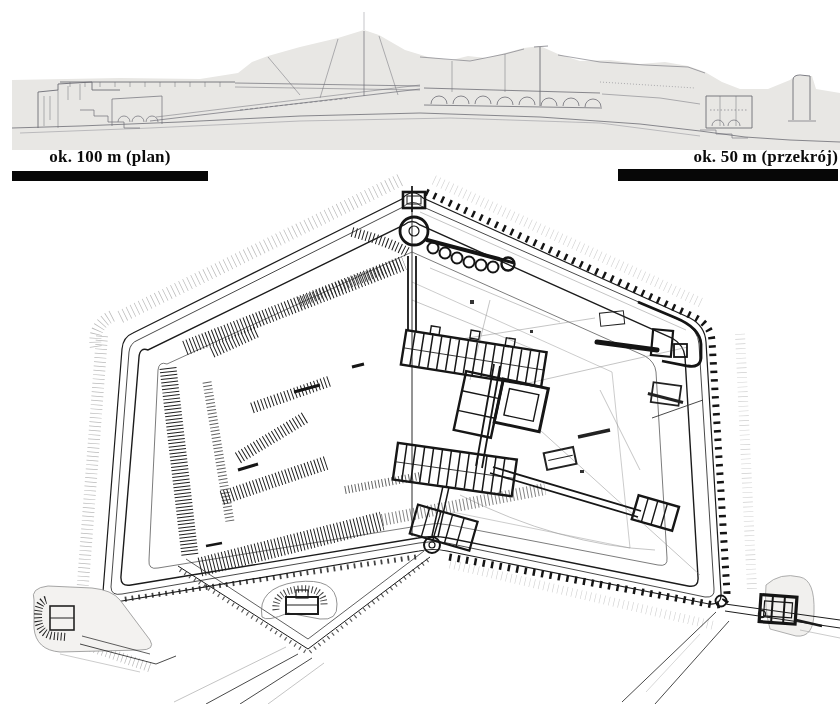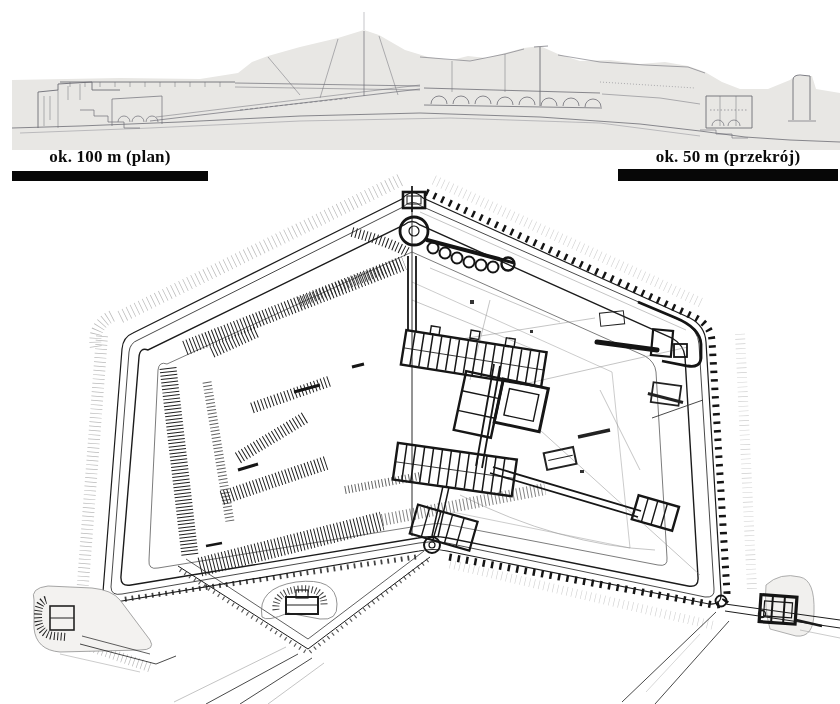--- a/index.html
+++ b/index.html
@@ -15,7 +15,7 @@
   .scale-bar{position:absolute;background:var(--scalebar,#050505);}
   #label-plan{left:12px;width:196px;top:147px;}
   #bar-plan{left:12px;top:171px;width:196px;height:10px;}
-  #label-section{left:618px;width:220px;top:147px;}
+  #label-section{left:618px;width:220px;top:147px;text-align:right;}
   #bar-section{left:618px;top:169px;width:220px;height:12px;}
 </style>
 </head>

